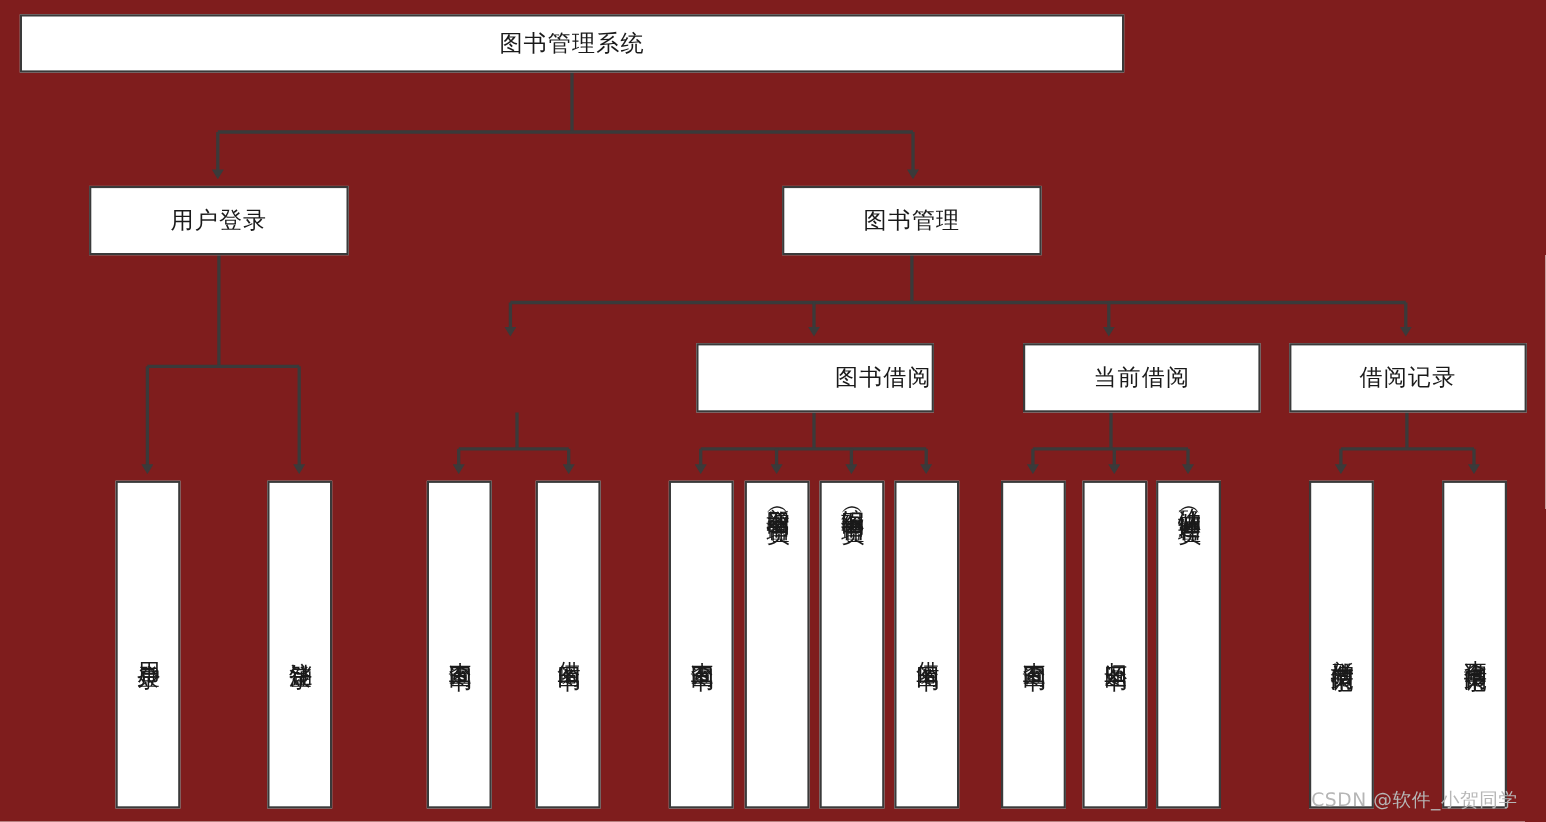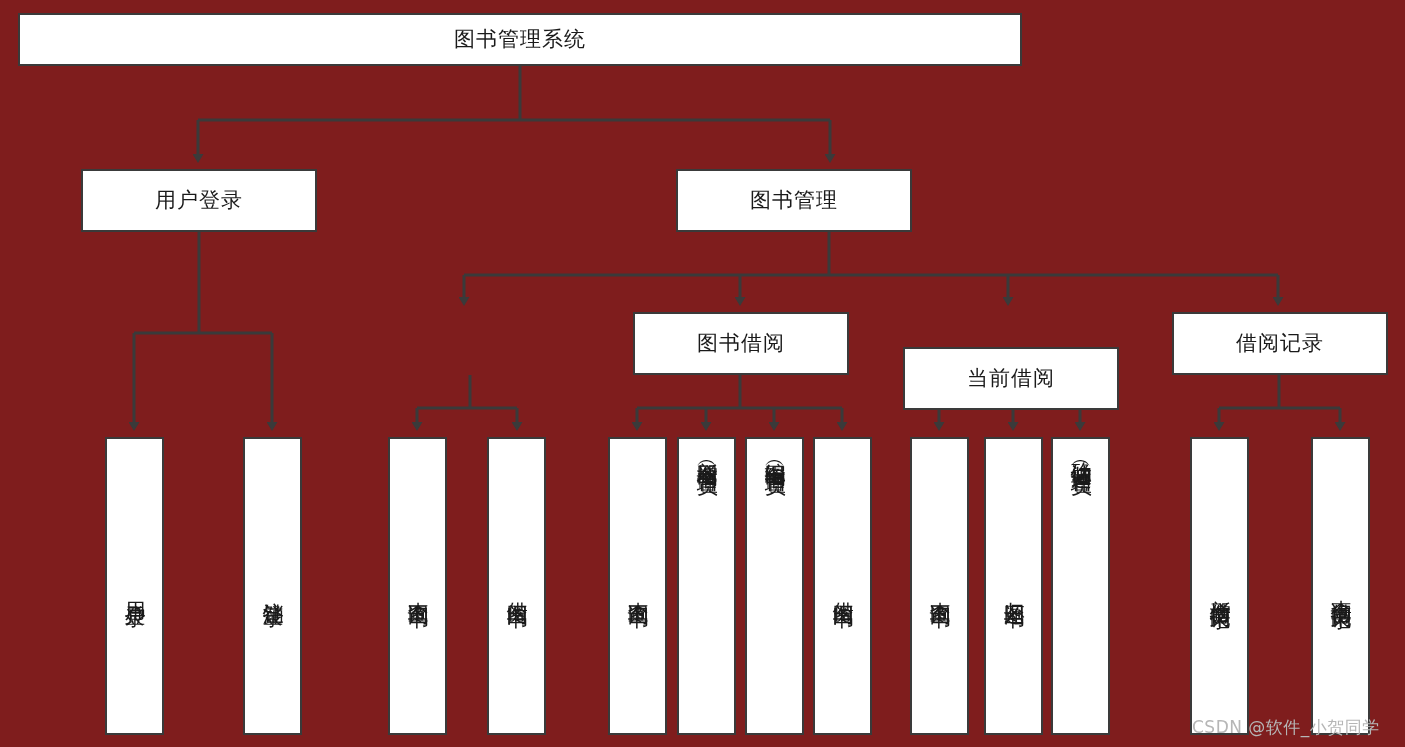--- a/index.html
+++ b/index.html
@@ -129,7 +129,7 @@
   <div class="node horizontal" style="left:81px; top:169px; width:236px; height:63px;">
     <span>用户登录</span>
   </div>
-  <div class="node horizontal" style="left:676px; top:169px; width:236px; height:63px;">
+  <div class="node horizontal" style="left:711px; top:169px; width:236px; height:63px;">
     <span>图书管理</span>
   </div>
 

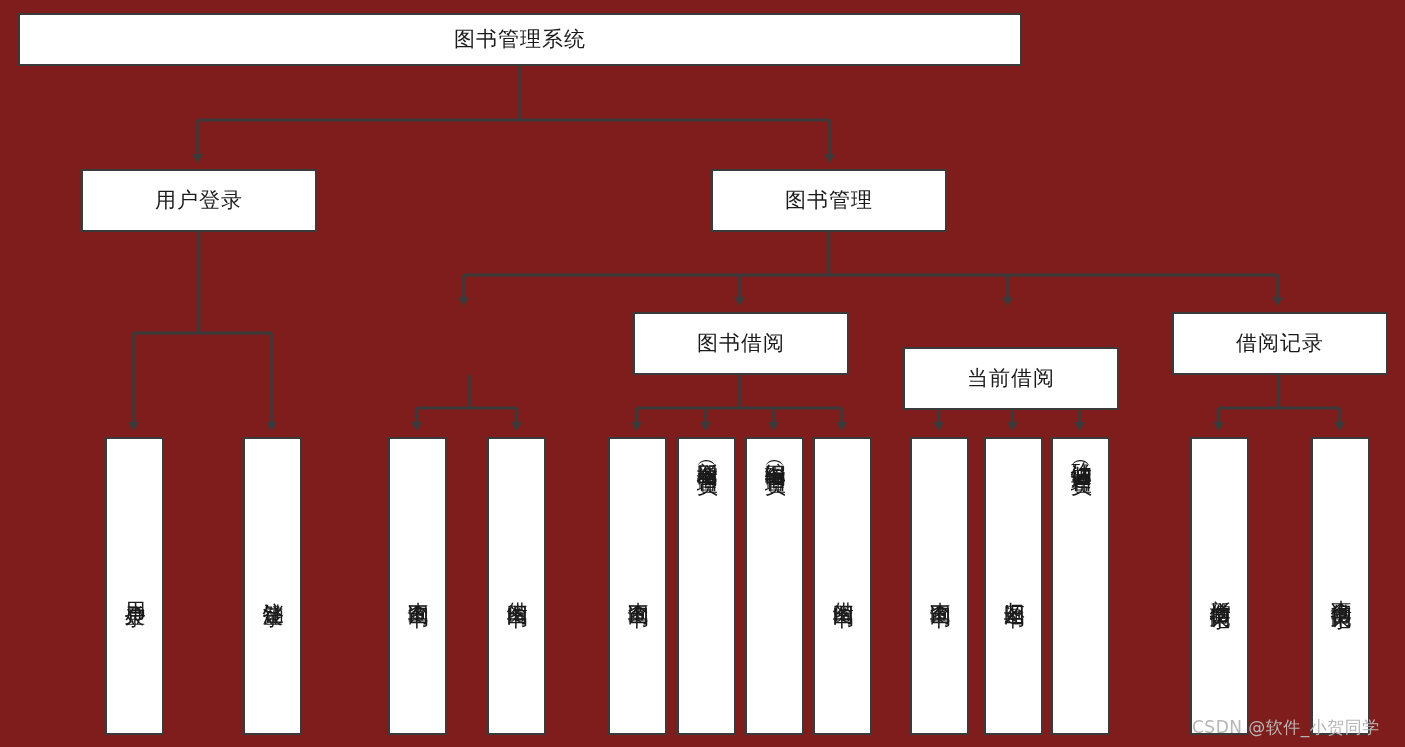--- a/index.html
+++ b/index.html
@@ -133,7 +133,7 @@
     <span>图书管理</span>
   </div>
 
-  <div class="node horizontal" style="left:633px; top:312px; width:216px; height:63px;">
+  <div class="node horizontal" style="left:633px; top:312px; width:216px; height:63px;justify-content:flex-end;">
     <span>图书借阅</span>
   </div>
   <div class="node horizontal" style="left:903px; top:312px; width:216px; height:63px;margin-top:35px;">

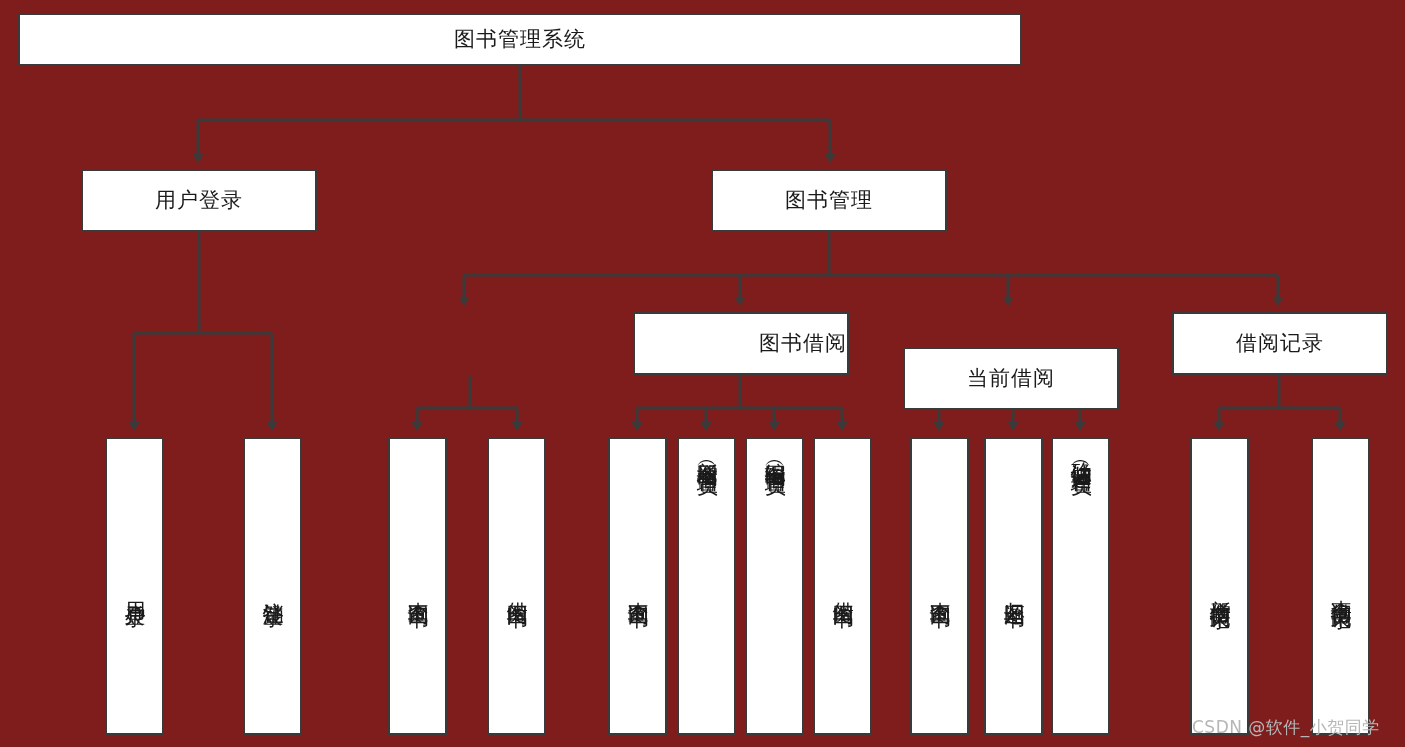--- a/index.html
+++ b/index.html
@@ -136,7 +136,7 @@
   <div class="node horizontal" style="left:633px; top:312px; width:216px; height:63px;justify-content:flex-end;">
     <span>图书借阅</span>
   </div>
-  <div class="node horizontal" style="left:903px; top:312px; width:216px; height:63px;margin-top:35px;">
+  <div class="node horizontal" style="left:930px; top:312px; width:216px; height:63px;">
     <span>当前借阅</span>
   </div>
   <div class="node horizontal" style="left:1172px; top:312px; width:216px; height:63px;text-align:center;">

